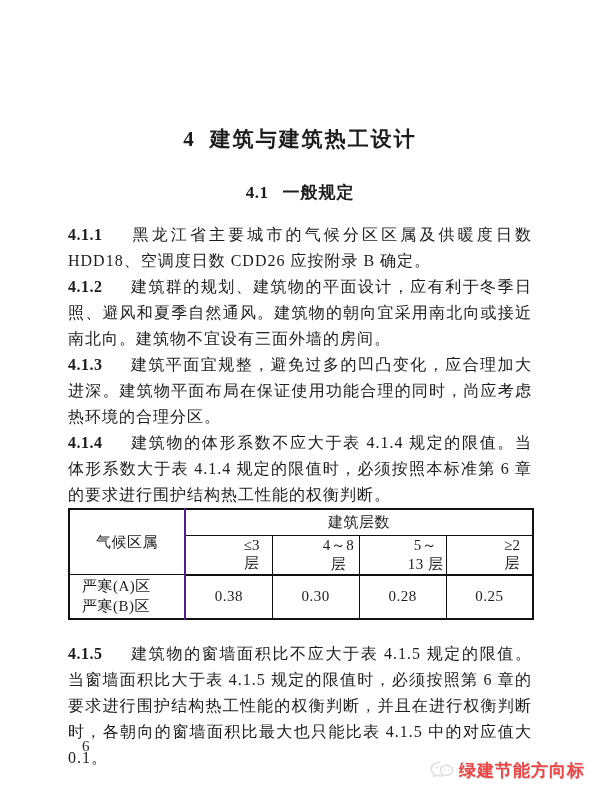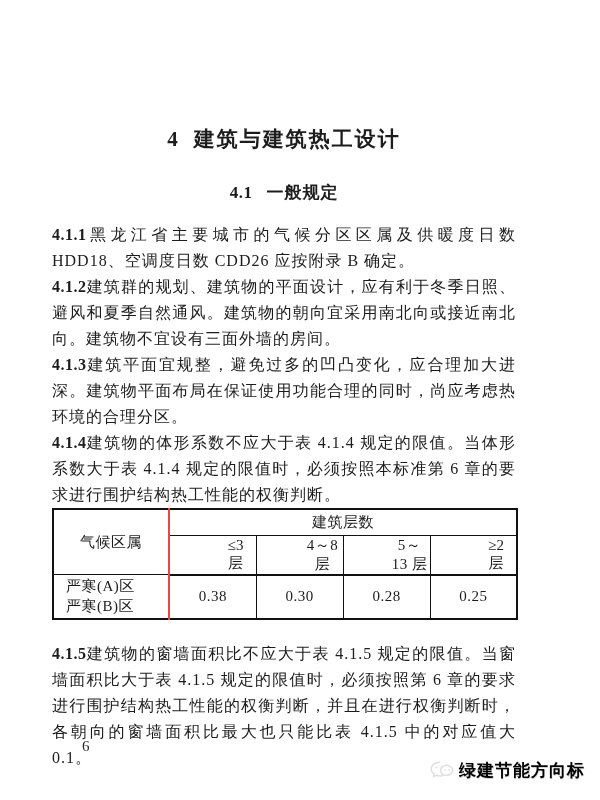--- a/index.html
+++ b/index.html
@@ -17,7 +17,7 @@
   }
   .content {
     position: absolute;
-    left: 52px; top: 0;
+    left: 68px; top: 0;
     width: 464px;
   }
   .chapter-title {

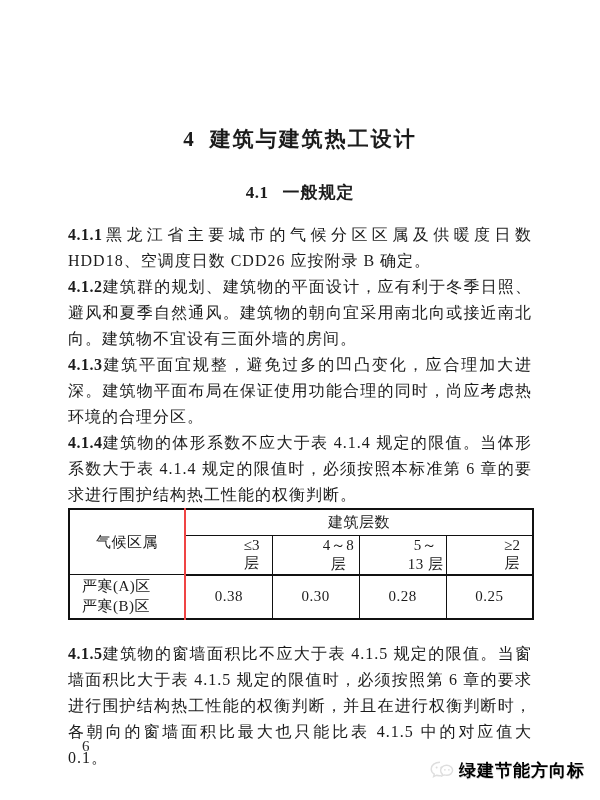--- a/index.html
+++ b/index.html
@@ -50,7 +50,7 @@
   .clause .clause-num {
     font-weight: bold;
     letter-spacing: 0.5px;
-    margin-right: 0;
+    margin-right: 28px;
   }
   .table-caption {
     margin: 11px 0 5px 0;

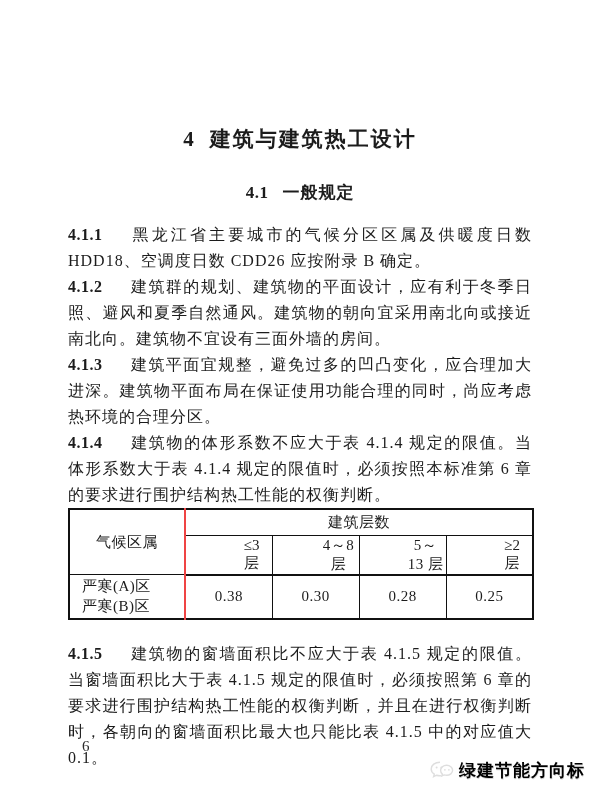--- a/index.html
+++ b/index.html
@@ -75,7 +75,7 @@
     padding: 0 2px;
     letter-spacing: 0.5px;
   }
-  table.limits .zone-col { border-right: 2px solid #ef4444; }
+  table.limits .zone-col { border-right: 2px solid #4c1d95; }
   table.limits tr.header-sub td, table.limits tr.header-sub th { border-bottom: 2px solid #111; padding-left: 48px; }
   table.limits .h-row1 { height: 26px; }
   table.limits .h-row2 { height: 26px; }

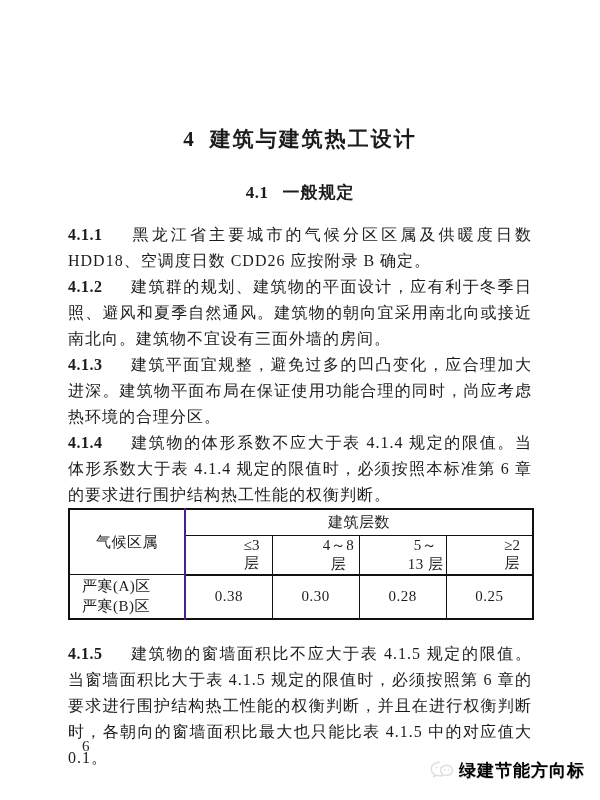--- a/index.html
+++ b/index.html
@@ -94,7 +94,7 @@
     display: flex;
     align-items: center;
     gap: 5px;
-    color: #000000;
+    color: #ef4444;
     font-family: "Liberation Sans", "DejaVu Sans", sans-serif;
     font-size: 17px;
     font-weight: bold;

